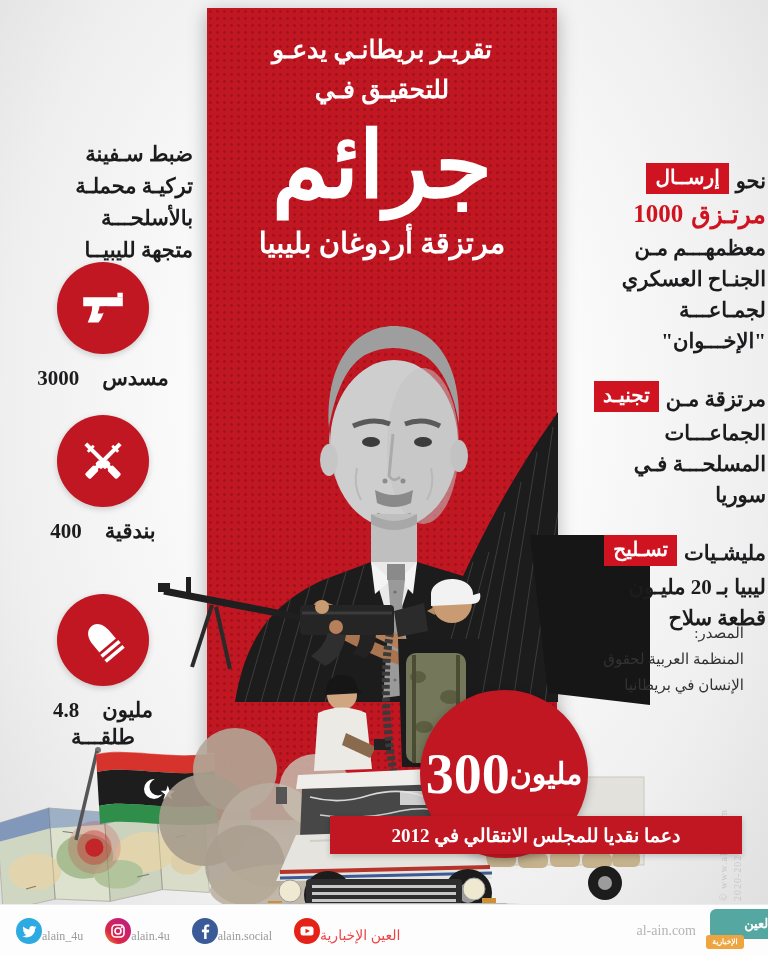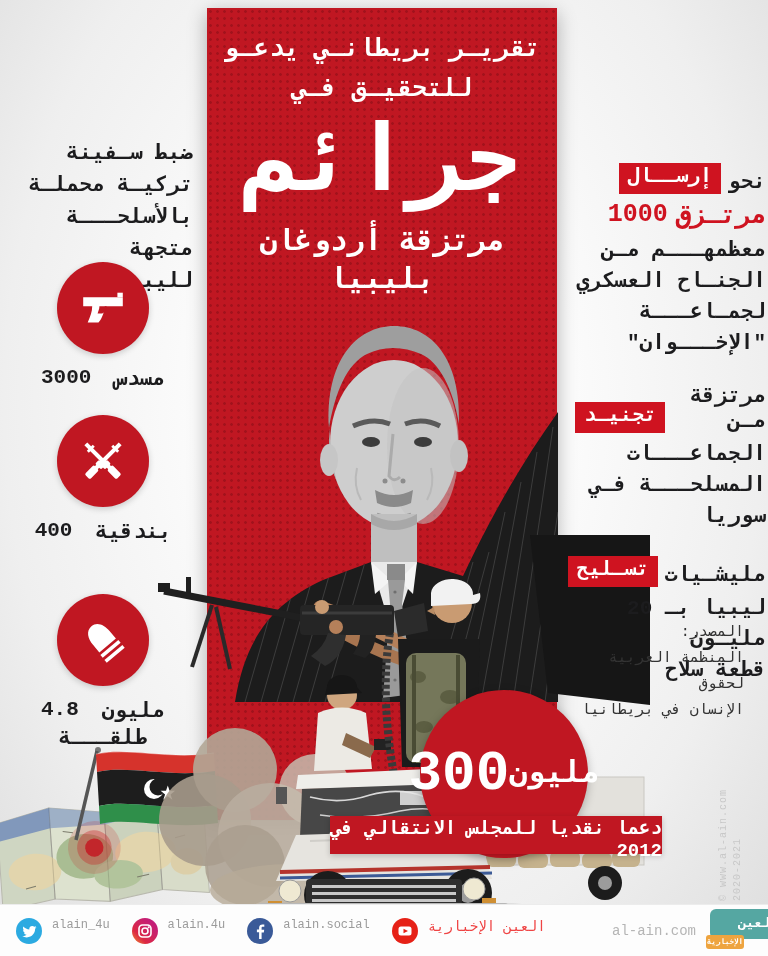--- a/index.html
+++ b/index.html
@@ -4,7 +4,7 @@
 <style>
   html,body{margin:0;padding:0;background:#888;}
   .page{position:relative;width:768px;height:956px;overflow:hidden;margin:0 auto;
-    font-family:Liberation Mono, monospace;
+    font-family:Liberation Serif, serif;
     background:radial-gradient(ellipse at 50% 42%, #fbfbfb 35%, #efefef 70%, #dddddd 100%);}
   
   .banner{position:absolute;left:207px;top:8px;width:350px;height:812px;z-index:1;

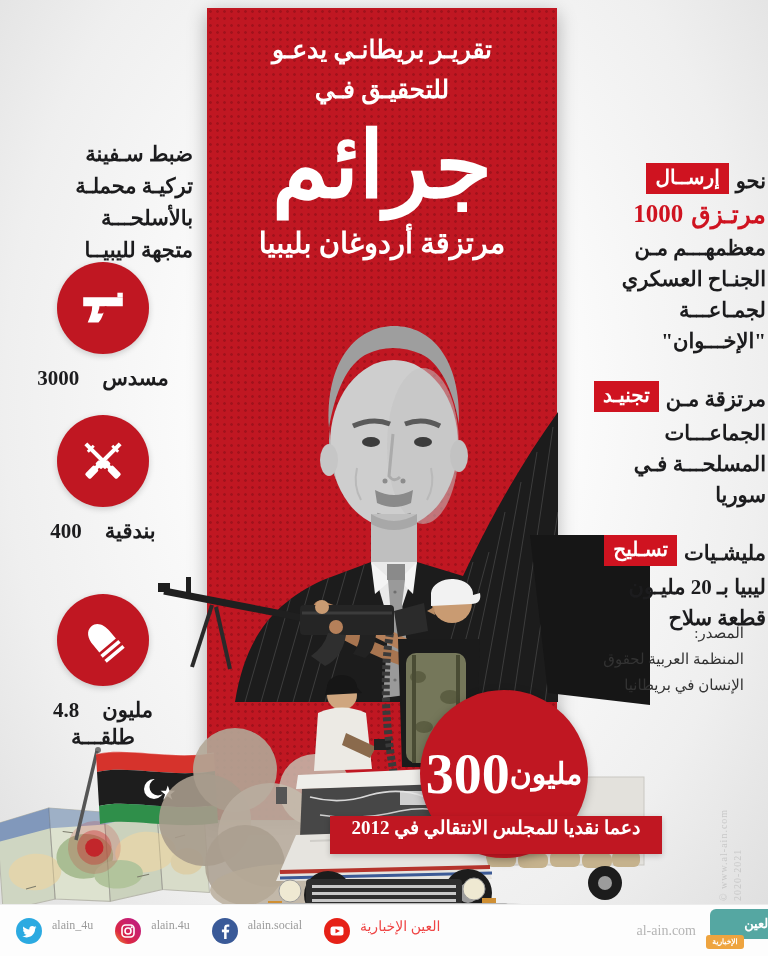--- a/index.html
+++ b/index.html
@@ -44,8 +44,8 @@
     justify-content:center;color:#fff;box-shadow:0 3px 10px rgba(0,0,0,.25);}
   .badge-value{font-size:56px;font-weight:bold;line-height:58px;}
   .badge-unit{font-size:30px;font-weight:bold;line-height:36px;}
-  .ribbon{position:absolute;left:330px;top:816px;width:332px;height:38px;background:#c01722;
-    z-index:7;display:flex;align-items:flex-start;justify-content:center;
+  .ribbon{position:absolute;left:330px;top:816px;width:412px;height:38px;background:#c01722;
+    z-index:7;display:flex;align-items:center;justify-content:center;
     box-shadow:0 2px 6px rgba(0,0,0,.2);}
   .ribbon-text{color:#fff;font-size:19px;font-weight:bold;direction:rtl;}
   

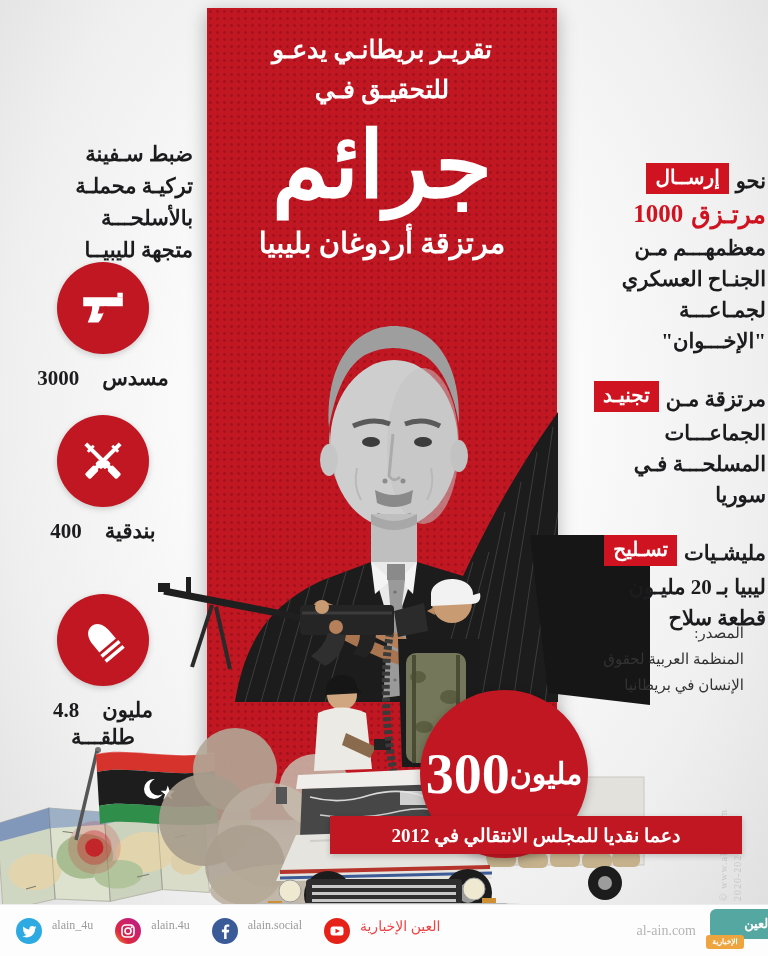--- a/index.html
+++ b/index.html
@@ -61,7 +61,7 @@
   .footer{position:absolute;left:0;bottom:0;width:768px;height:52px;background:#fdfdfd;z-index:8;
     display:flex;align-items:center;padding:0 16px;box-sizing:border-box;
     border-top:1px solid #ececec;}
-  .social{display:flex;align-items:flex-start;gap:10px;margin-right:22px;cursor:pointer;}
+  .social{display:flex;align-items:flex-end;gap:0;margin-right:22px;cursor:pointer;}
   .social .lbl{font-size:12px;color:#9b9b9b;}
   .social .lbl-ar{font-size:14px;color:#ef4444;direction:rtl;}
   .spacer{flex:1;}

